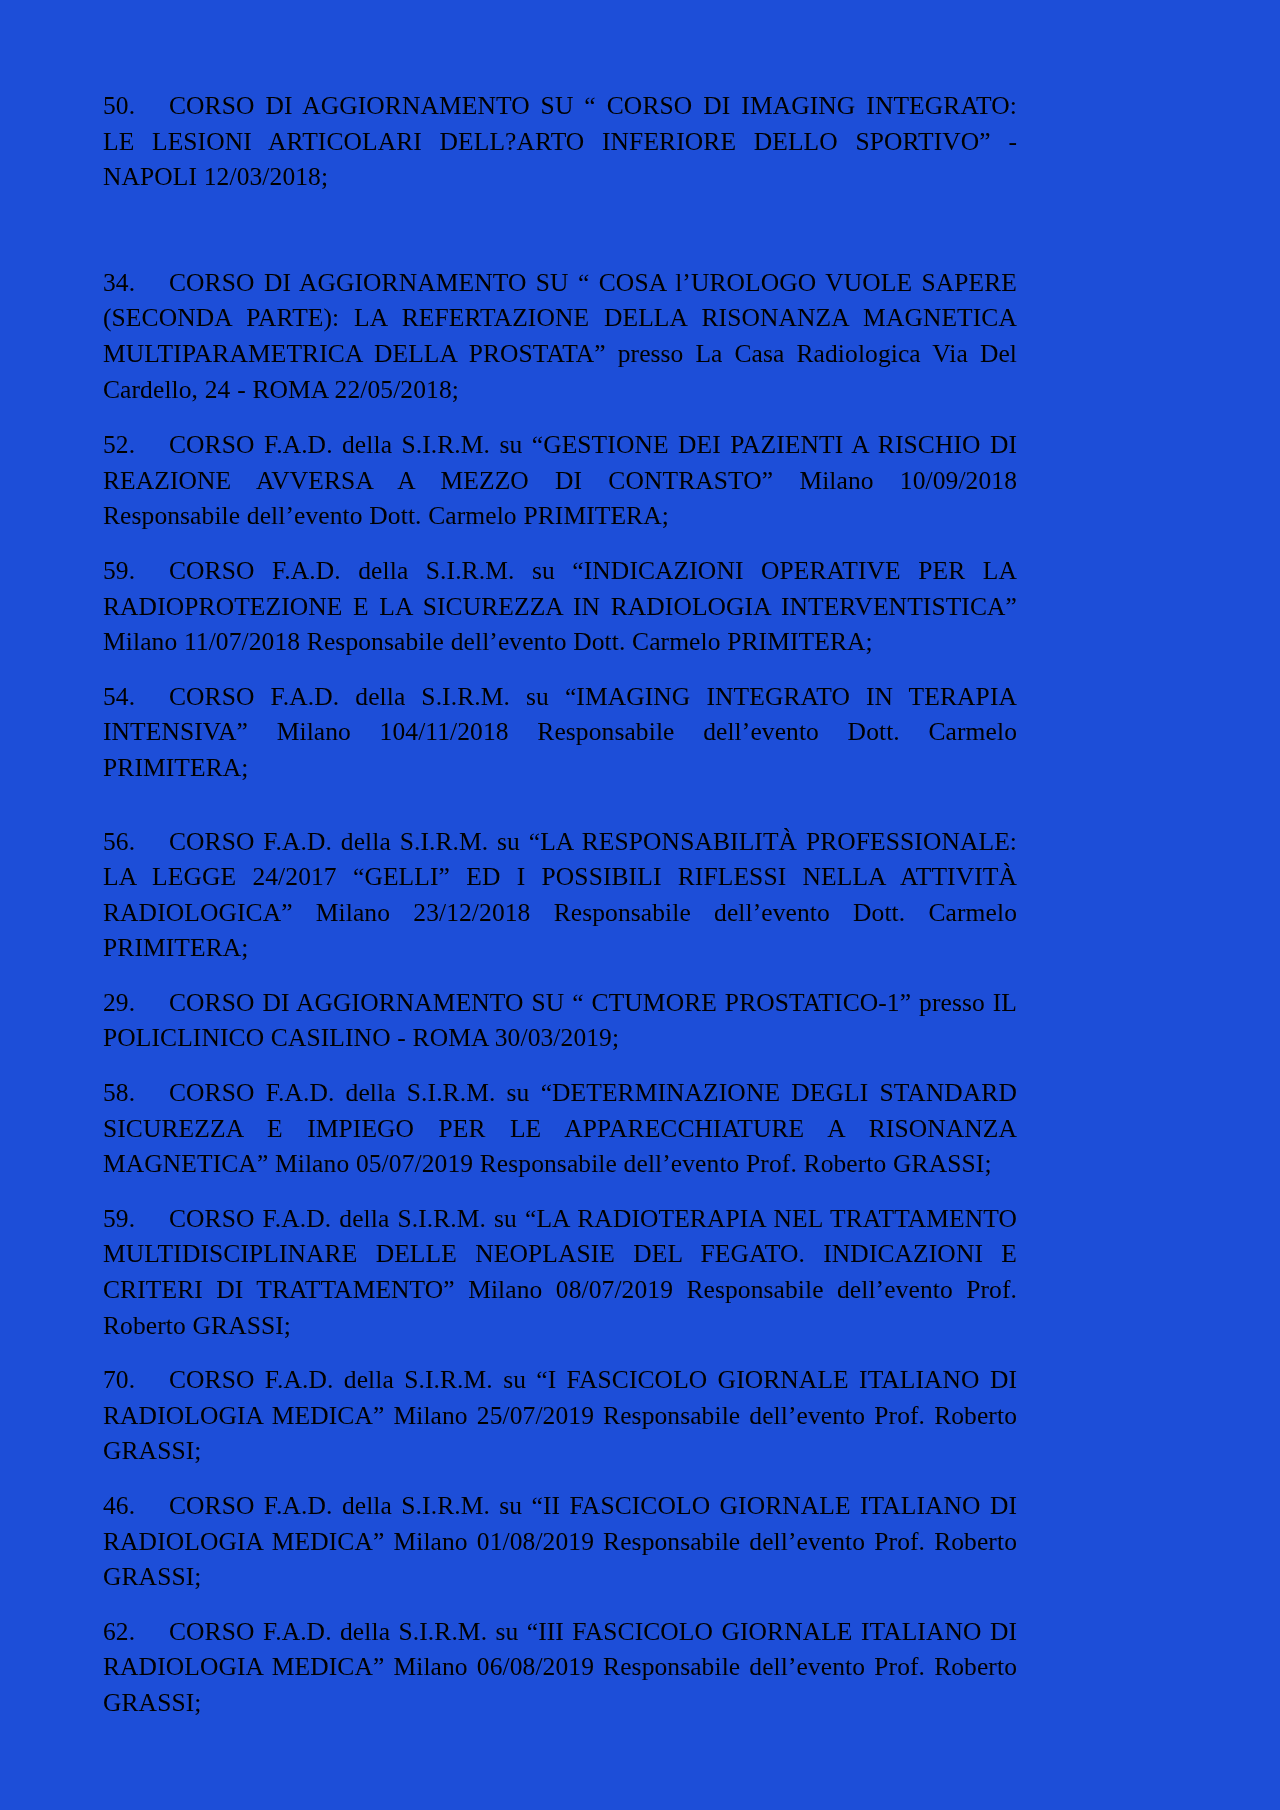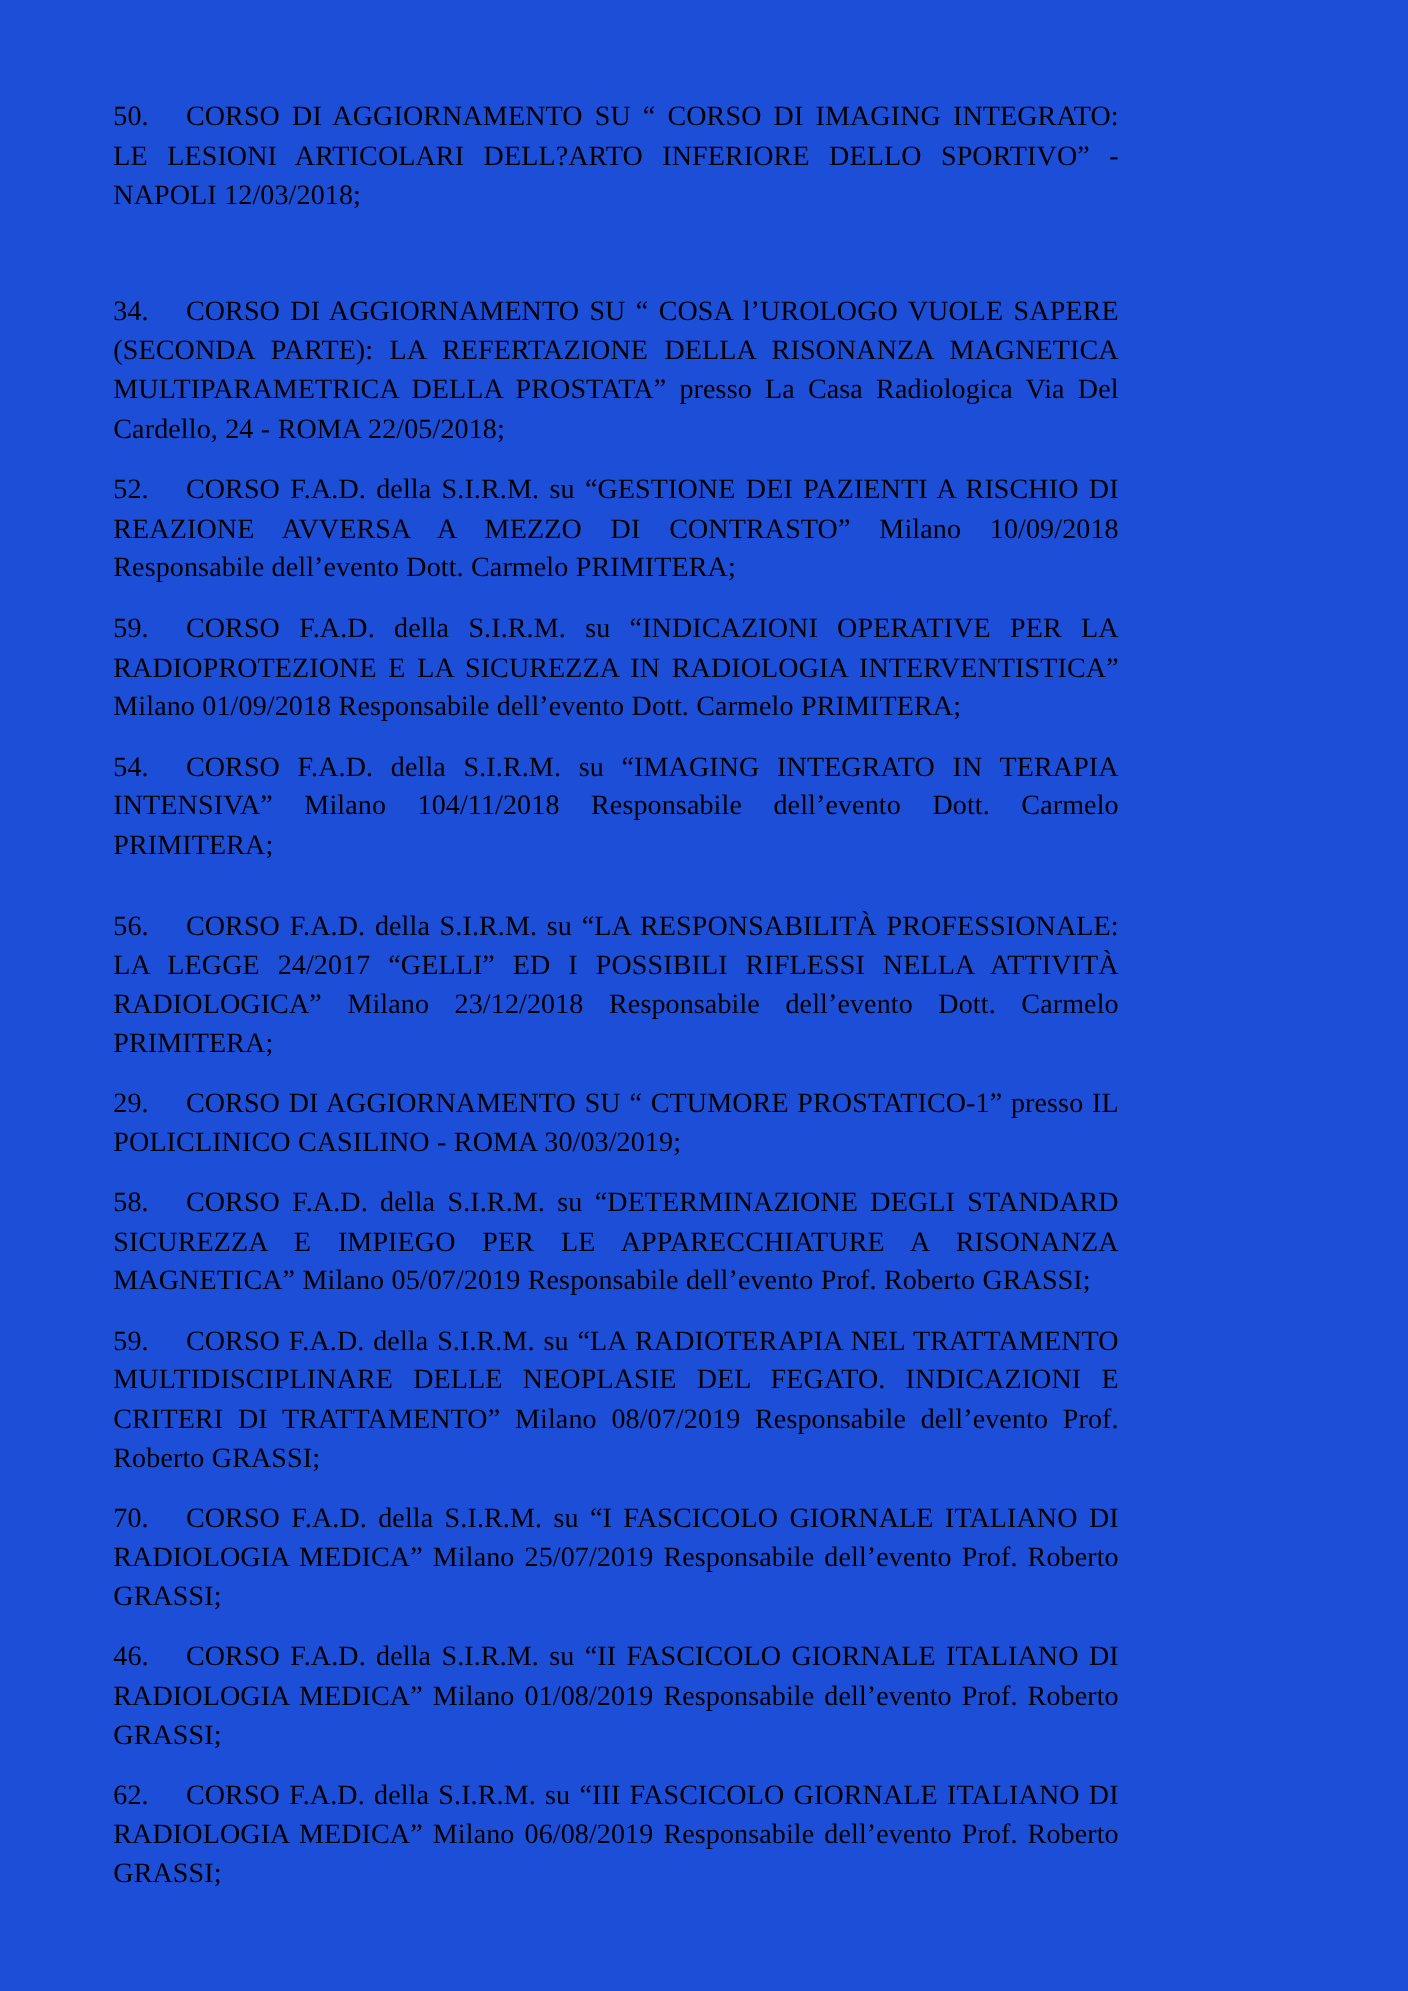--- a/index.html
+++ b/index.html
@@ -65,7 +65,7 @@
     <div class="gap-sm"></div>
 
     <p class="entry">
-      <span class="num">59.</span><span>CORSO F.A.D. della S.I.R.M. su “INDICAZIONI OPERATIVE PER LA RADIOPROTEZIONE E LA SICUREZZA IN RADIOLOGIA INTERVENTISTICA” Milano 01/09/2018 Responsabile dell’evento Dott. Carmelo PRIMITERA;</span>
+      <span class="num">59.</span><span>CORSO F.A.D. della S.I.R.M. su “INDICAZIONI OPERATIVE PER LA RADIOPROTEZIONE E LA SICUREZZA IN RADIOLOGIA INTERVENTISTICA” Milano 11/07/2018 Responsabile dell’evento Dott. Carmelo PRIMITERA;</span>
     </p>
     <div class="gap-sm"></div>
 

